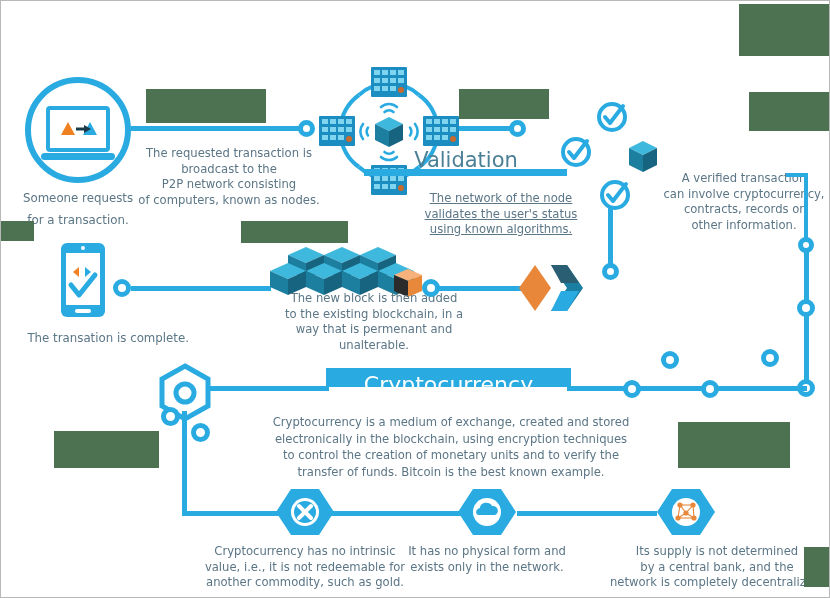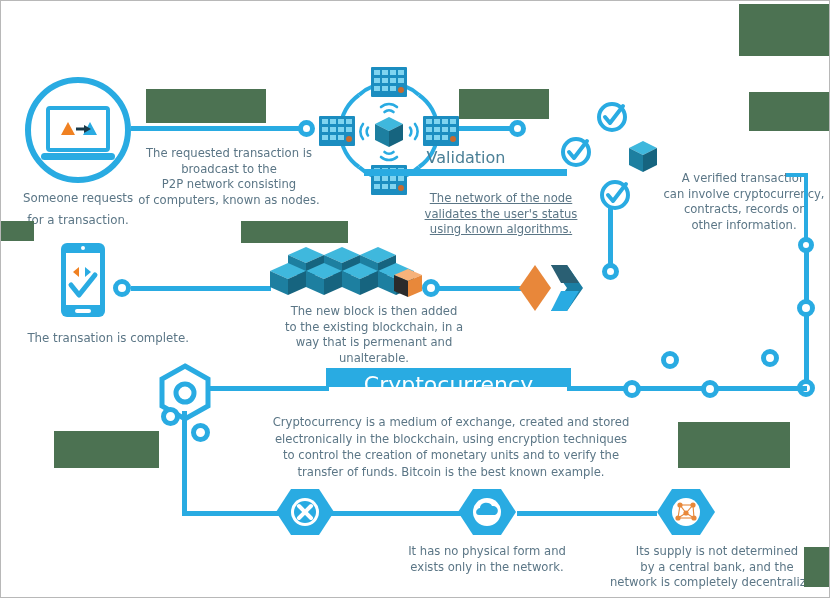--- a/index.html
+++ b/index.html
@@ -47,7 +47,7 @@
   }
   .secthead{
     color:#4a7f96;
-    font-size:16px;
+    font-size:21px;
     font-family:"DejaVu Sans", sans-serif;
     text-align:center;
   }

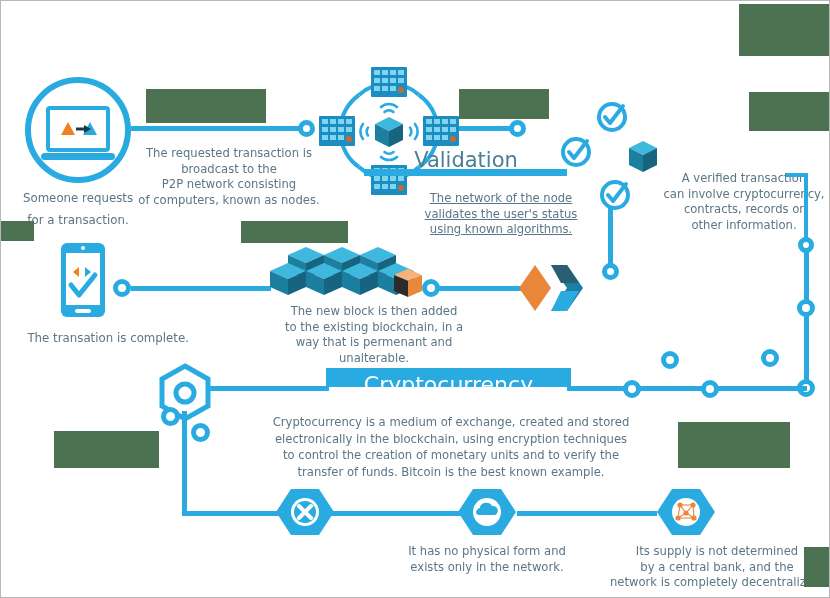--- a/index.html
+++ b/index.html
@@ -311,7 +311,7 @@
       </g>
     </svg>
   </div>
-  <div class="abs copy" style="left:258px;top:303px;width:230px;">The new block is then added<br>to the existing blockchain, in a<br>way that is permenant and unalterable.</div>
+  <div class="abs copy" style="left:258px;top:290px;width:230px;">The new block is then added<br>to the existing blockchain, in a<br>way that is permenant and unalterable.</div>
 
   <div class="abs hline" style="left:430px;top:285px;width:92px;"></div>
   <div class="abs node" style="left:421px;top:278px;width:18px;height:18px;"></div>

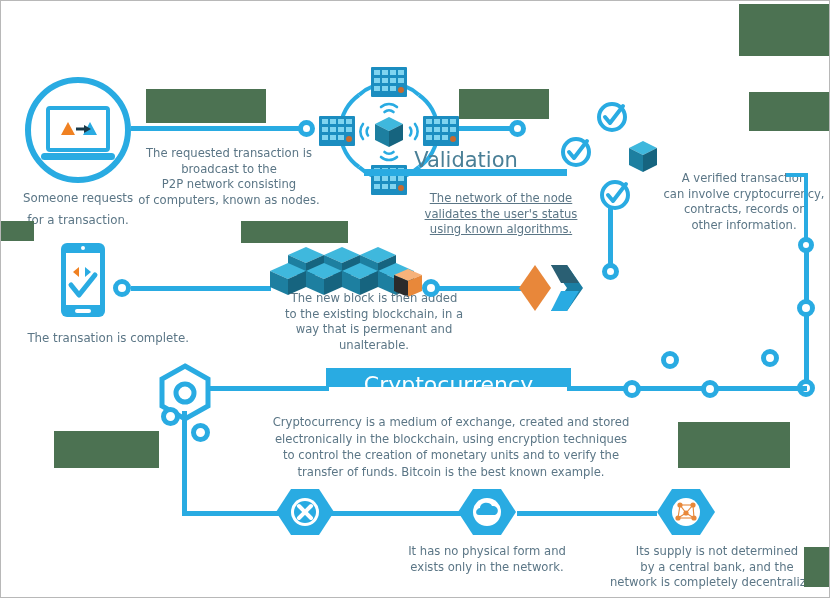--- a/index.html
+++ b/index.html
@@ -352,6 +352,7 @@
       <path d="M24 18 L36 30 M36 18 L24 30" stroke="#ffffff" stroke-width="4" stroke-linecap="round"></path>
     </svg>
   </div>
+  <div class="abs copy" style="left:185px;top:543px;width:238px;">Cryptocurrency has no intrinsic<br>value, i.e., it is not redeemable for<br>another commodity, such as gold.</div>
 
   <div class="abs" style="left:456px;top:487px;width:60px;height:48px;">
     <svg width="60" height="48" viewBox="0 0 60 48">

